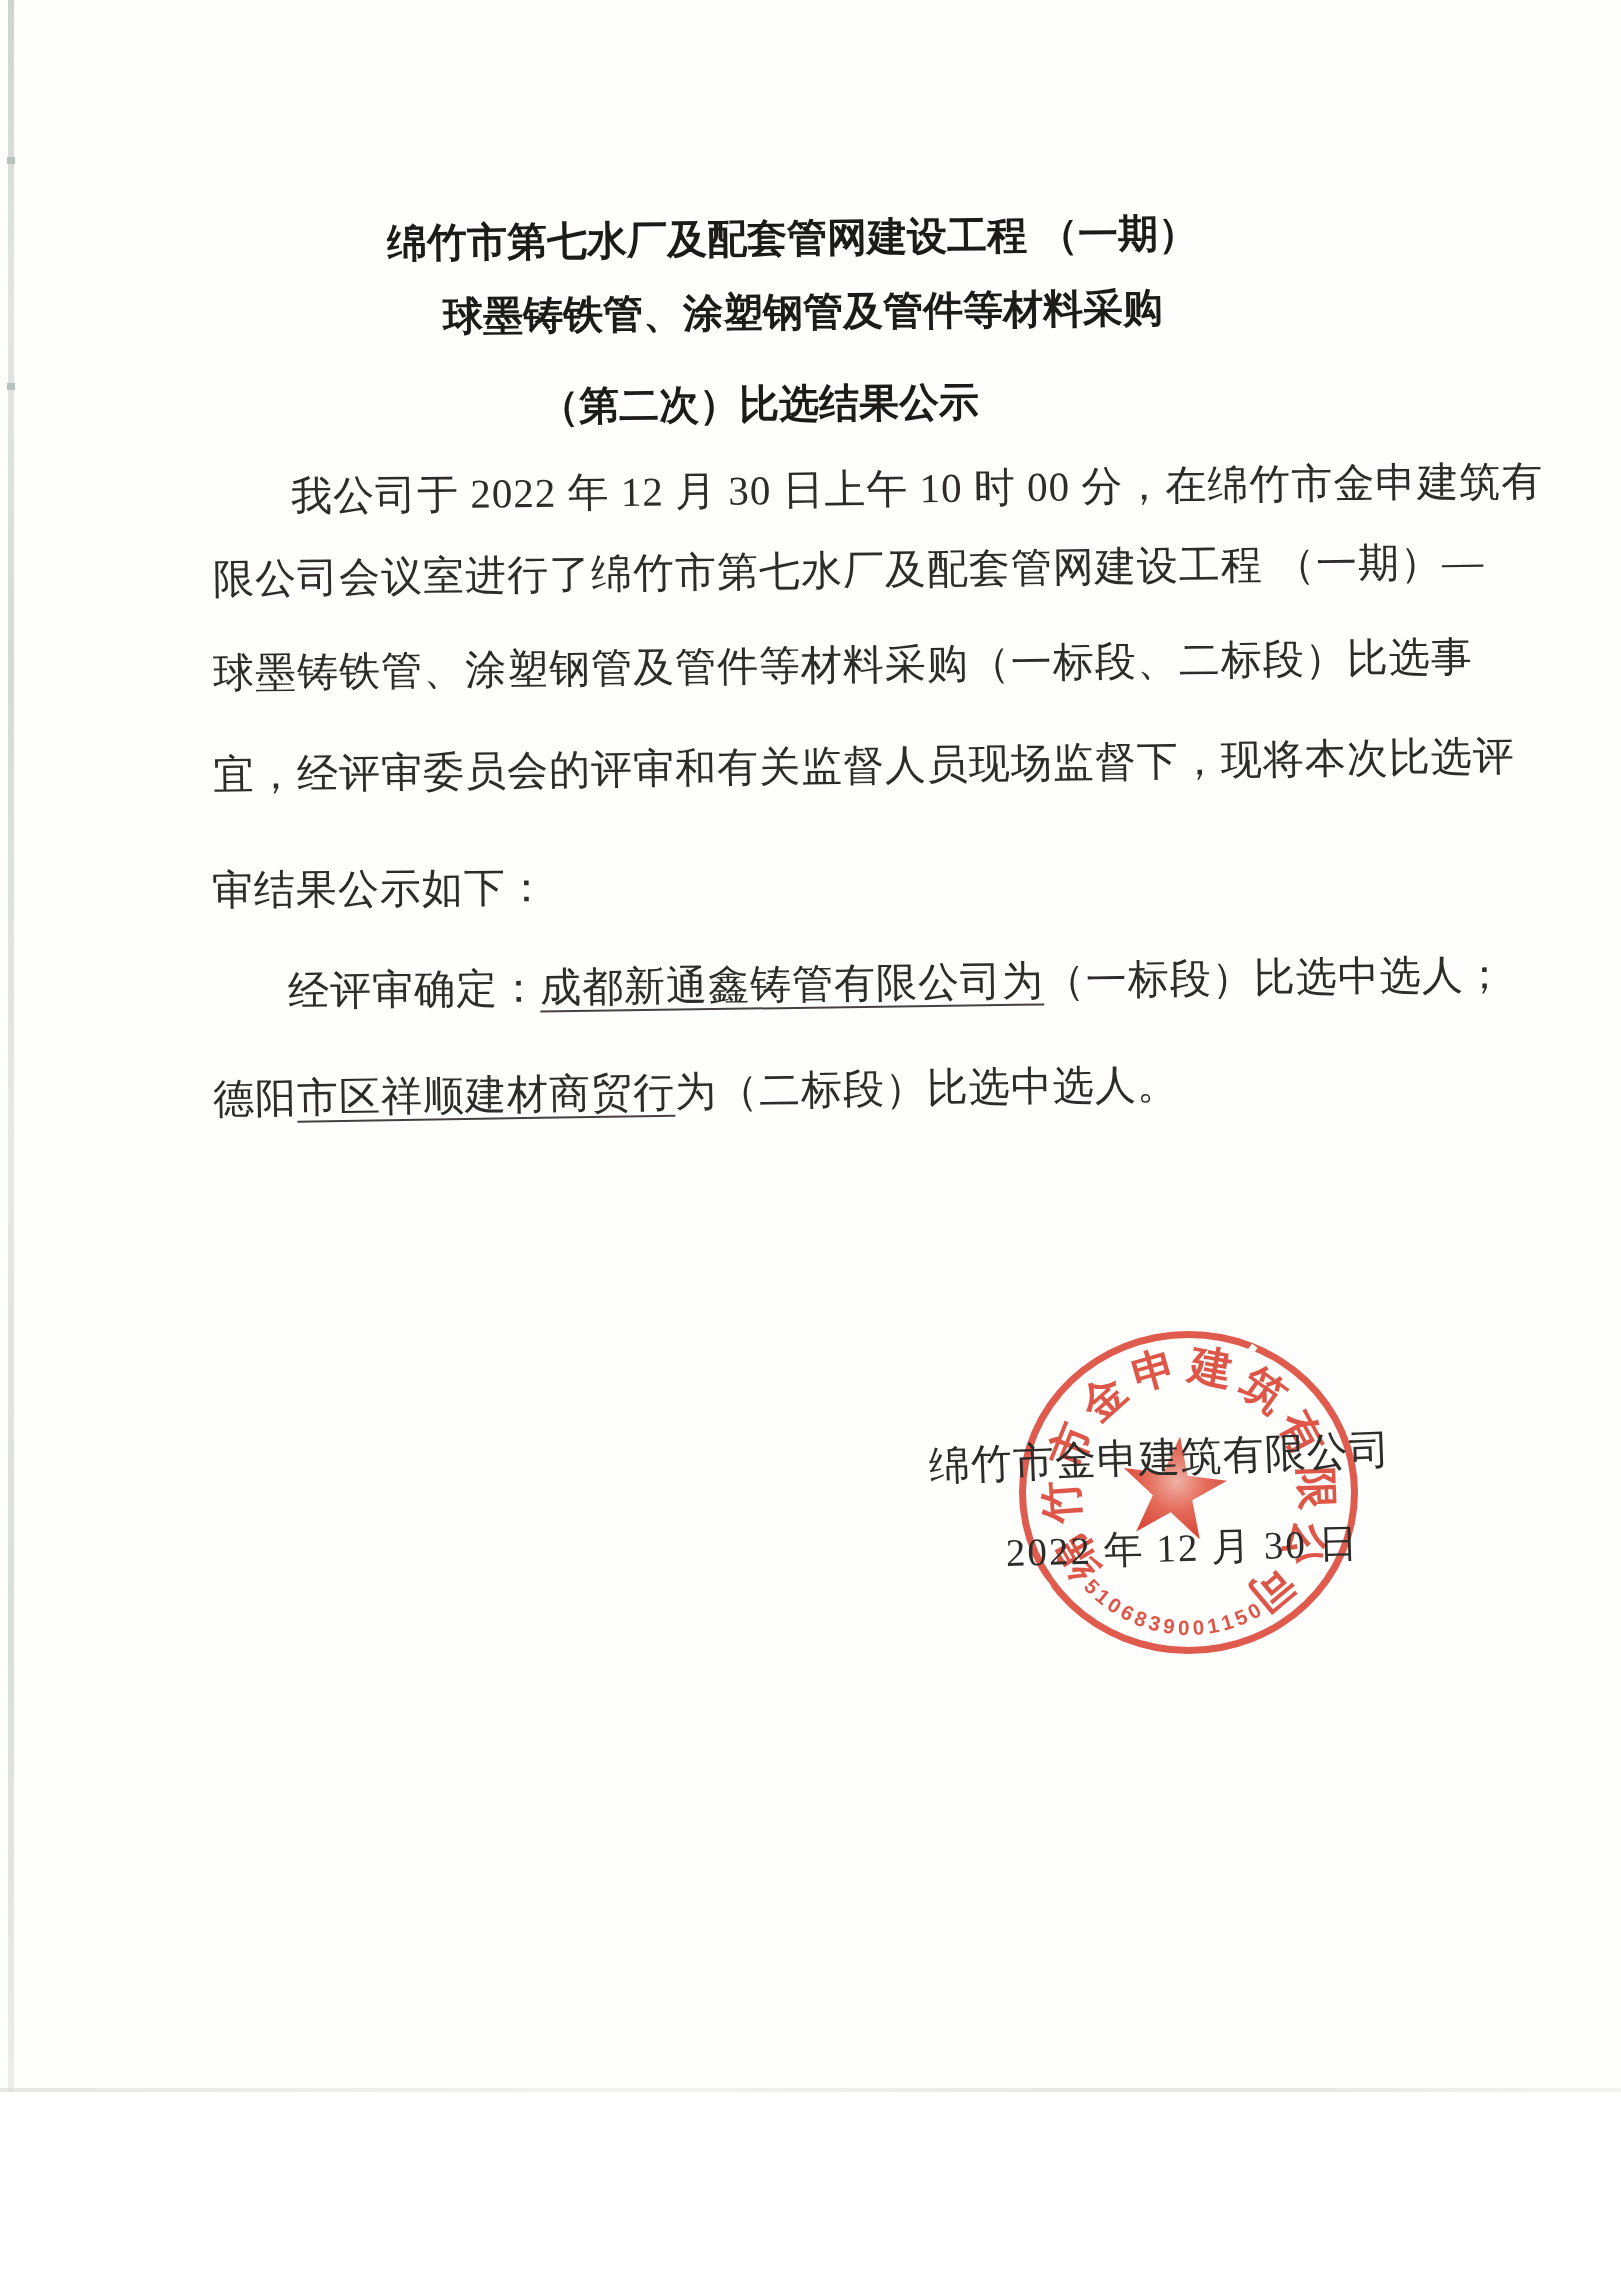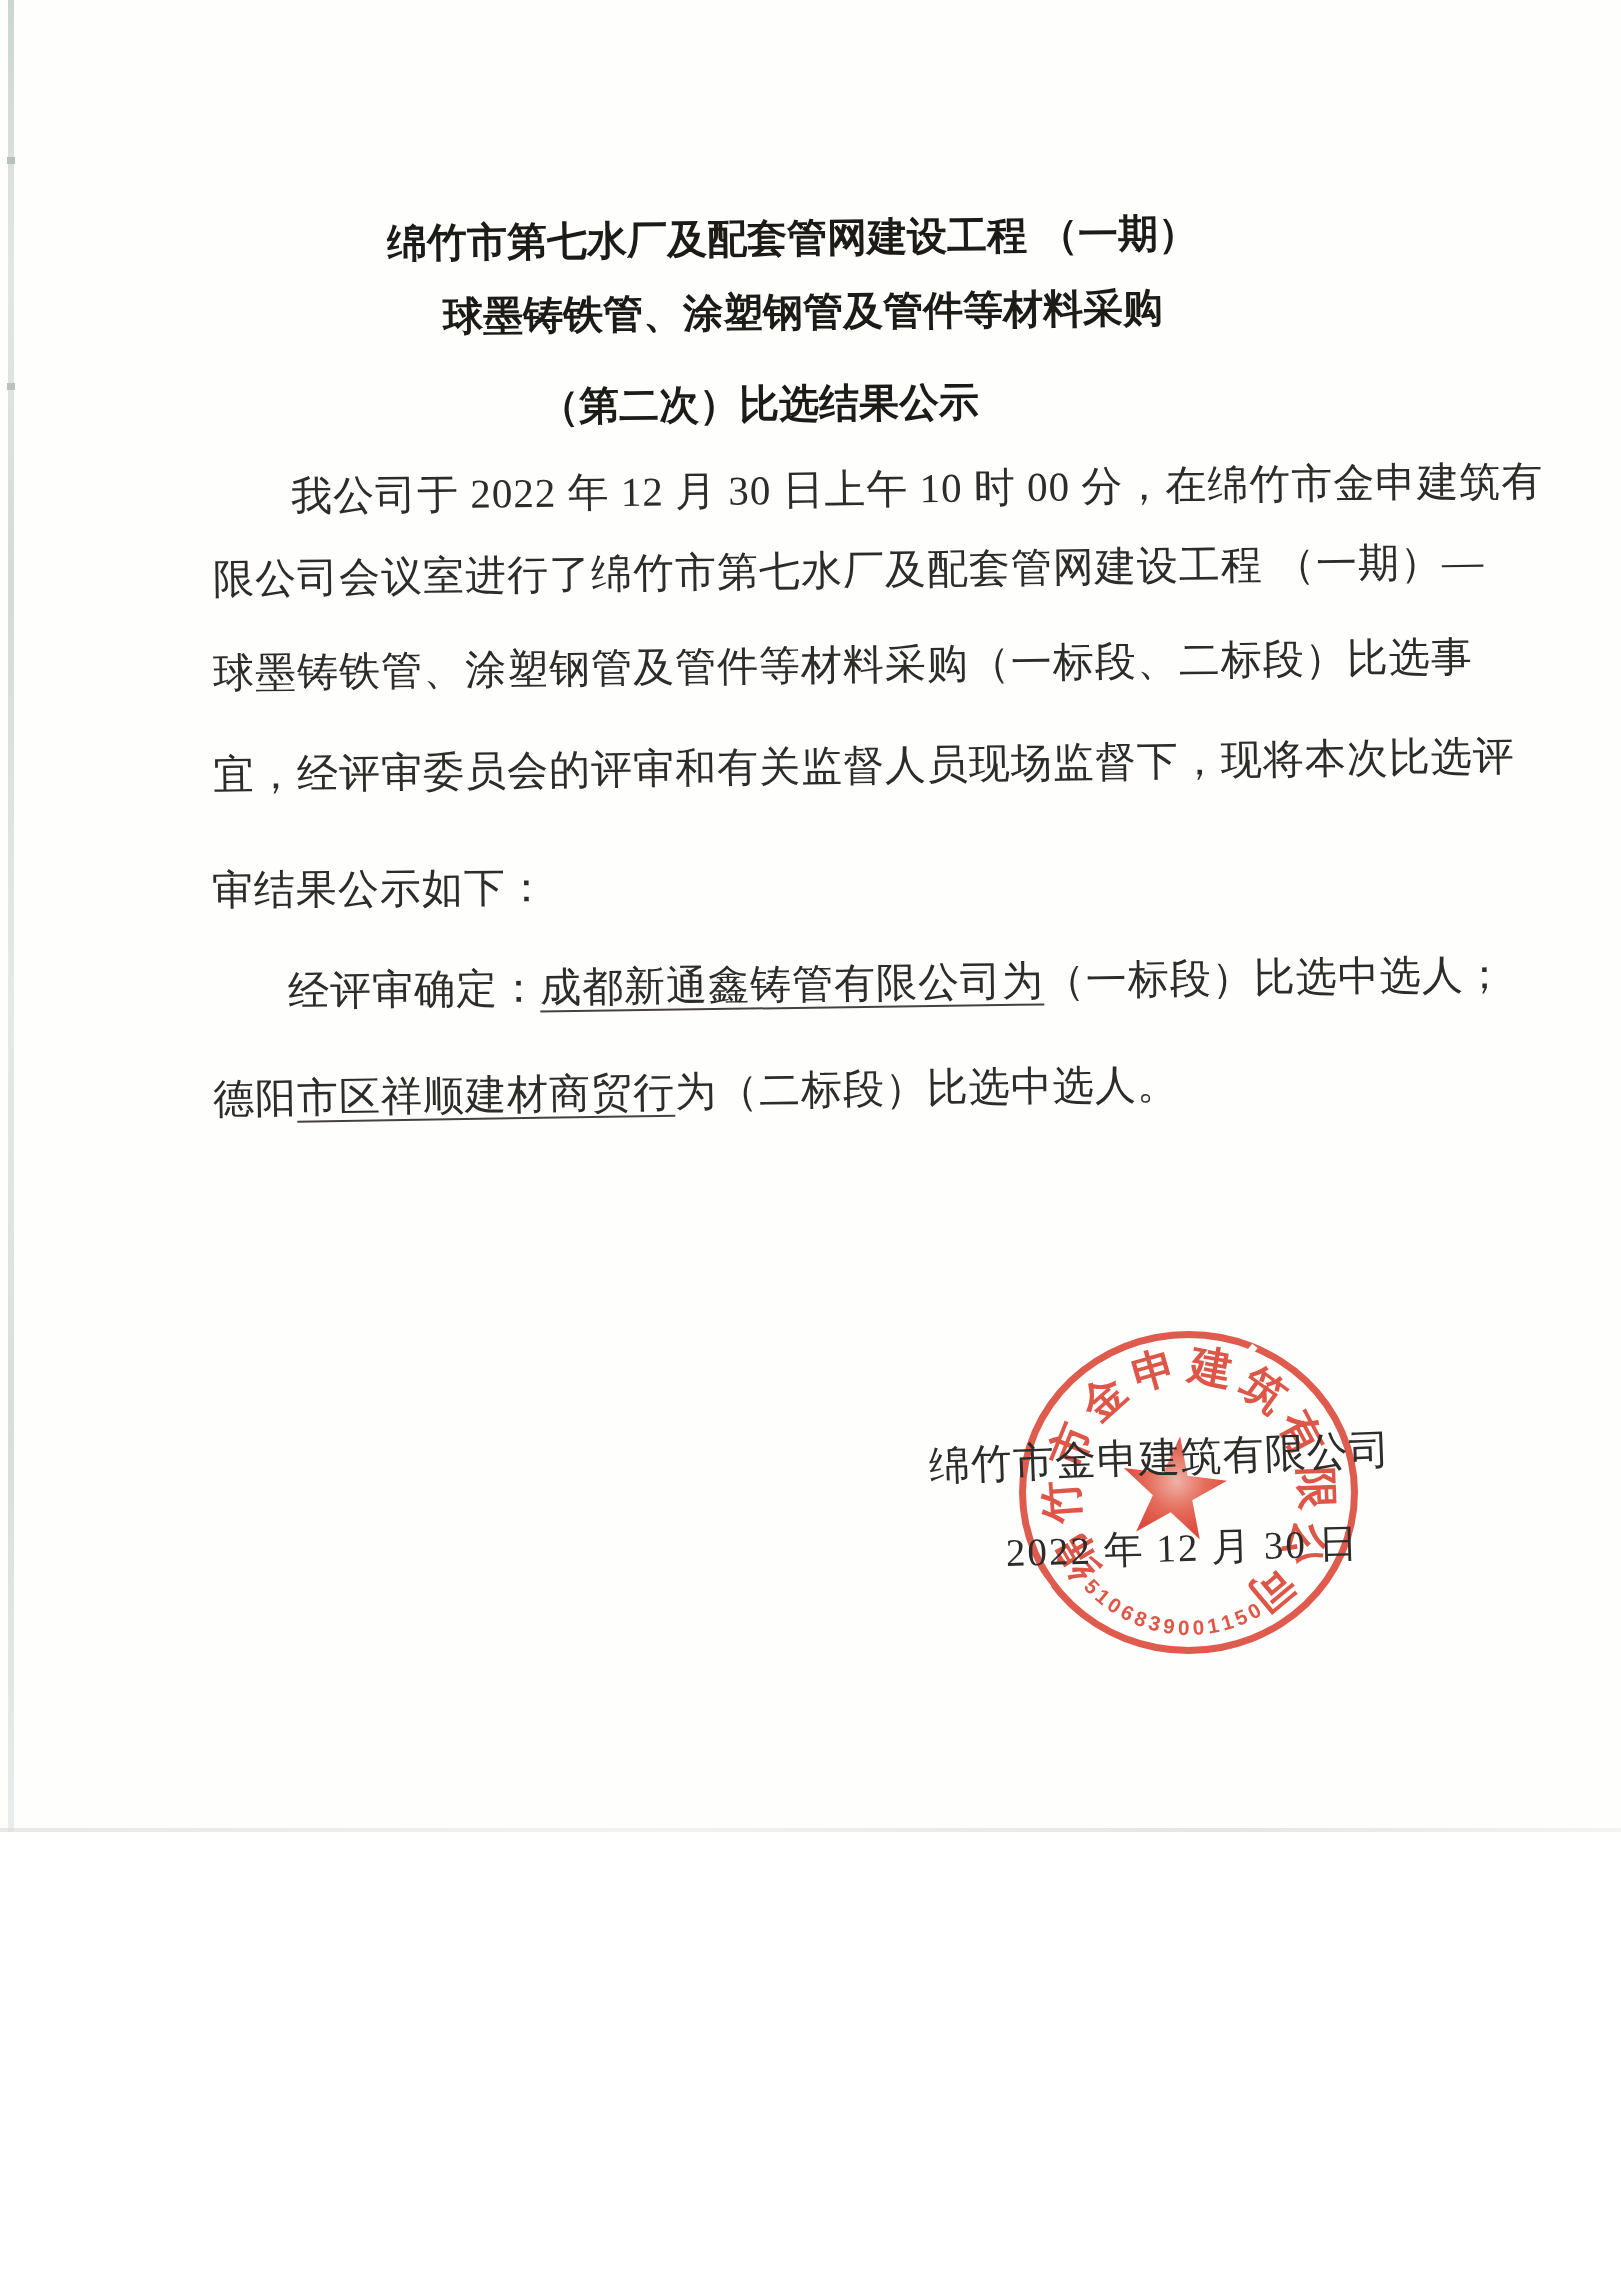--- a/index.html
+++ b/index.html
@@ -5,7 +5,7 @@
   html,body{margin:0;padding:0;background:#ffffff;}
   .page{
     position:relative;
-    width:1621px;height:1832px;
+    width:1621px;height:2092px;
     background:#fefefdff;
     overflow:hidden;
     font-family:"Liberation Serif","DejaVu Serif",serif;

